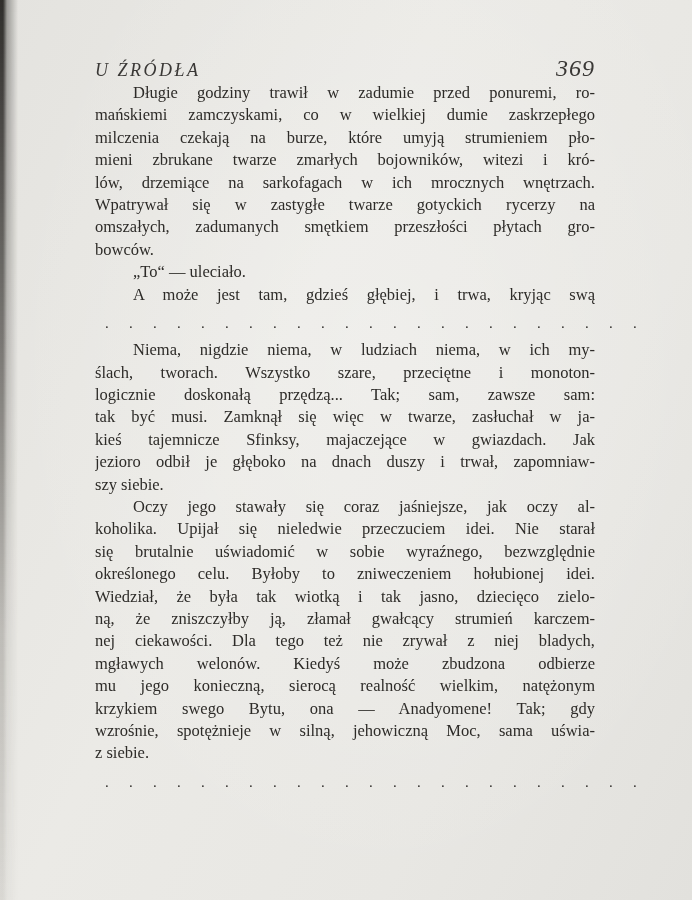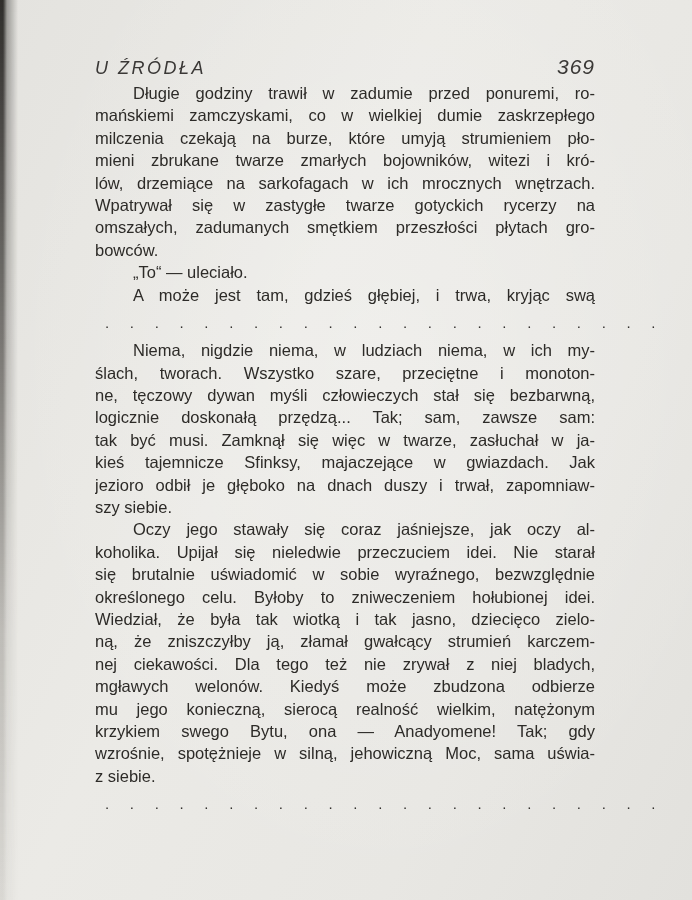--- a/index.html
+++ b/index.html
@@ -17,7 +17,7 @@
     background:
       radial-gradient(ellipse at 55% 40%, rgba(255,255,255,0.25), rgba(0,0,0,0) 70%),
       linear-gradient(115deg, #e4e3df, #ebeae6 40%, #e8e7e3 72%, #e2e1dd);
-    font-family: Liberation Sans, sans-serif;
+    font-family: Liberation Serif, serif;
     color: #2d2b28;
   }
   .left-edge {

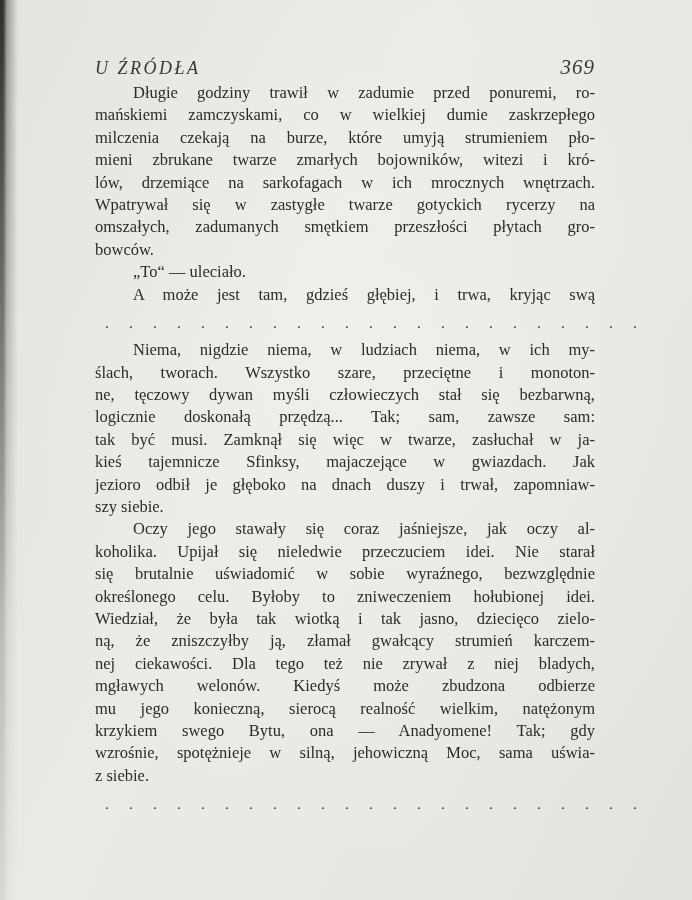--- a/index.html
+++ b/index.html
@@ -48,7 +48,7 @@
     letter-spacing: 2.5px;
   }
   .folio {
-    font-size: 21px;
+    font-size: 24px;
     letter-spacing: 1px;
   }
   .text-block {

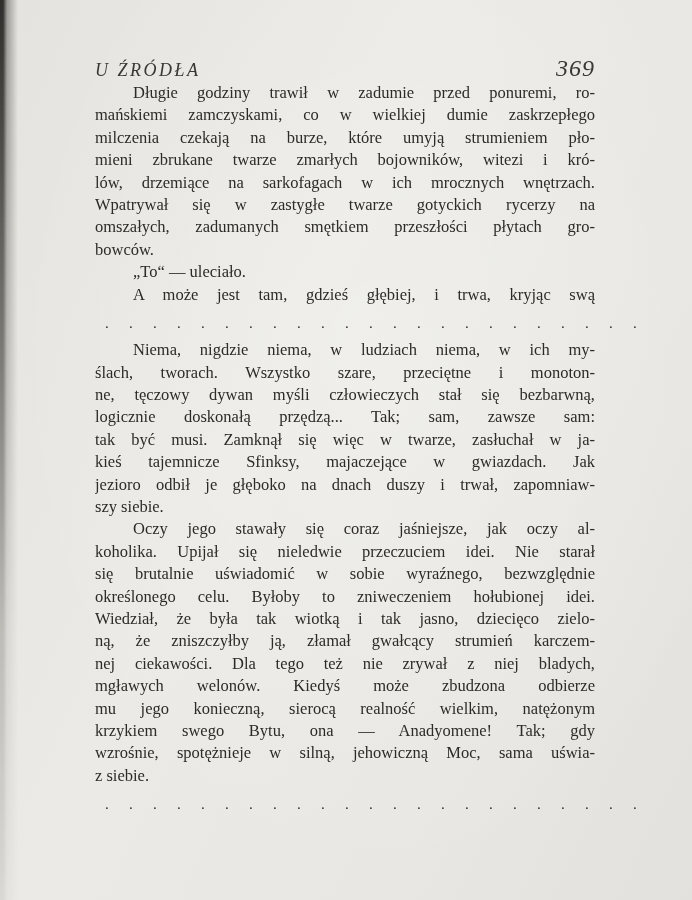--- a/index.html
+++ b/index.html
@@ -119,7 +119,6 @@
       <div class="para">
         <div class="line just first">Niema, nigdzie niema, w ludziach niema, w ich my-</div>
         <div class="line just">ślach, tworach. Wszystko szare, przeciętne i monoton-</div>
-        <div class="line just">ne, tęczowy dywan myśli człowieczych stał się bezbarwną,</div>
         <div class="line just">logicznie doskonałą przędzą... Tak; sam, zawsze sam:</div>
         <div class="line just">tak być musi. Zamknął się więc w twarze, zasłuchał w ja-</div>
         <div class="line just">kieś tajemnicze Sfinksy, majaczejące w gwiazdach. Jak</div>

